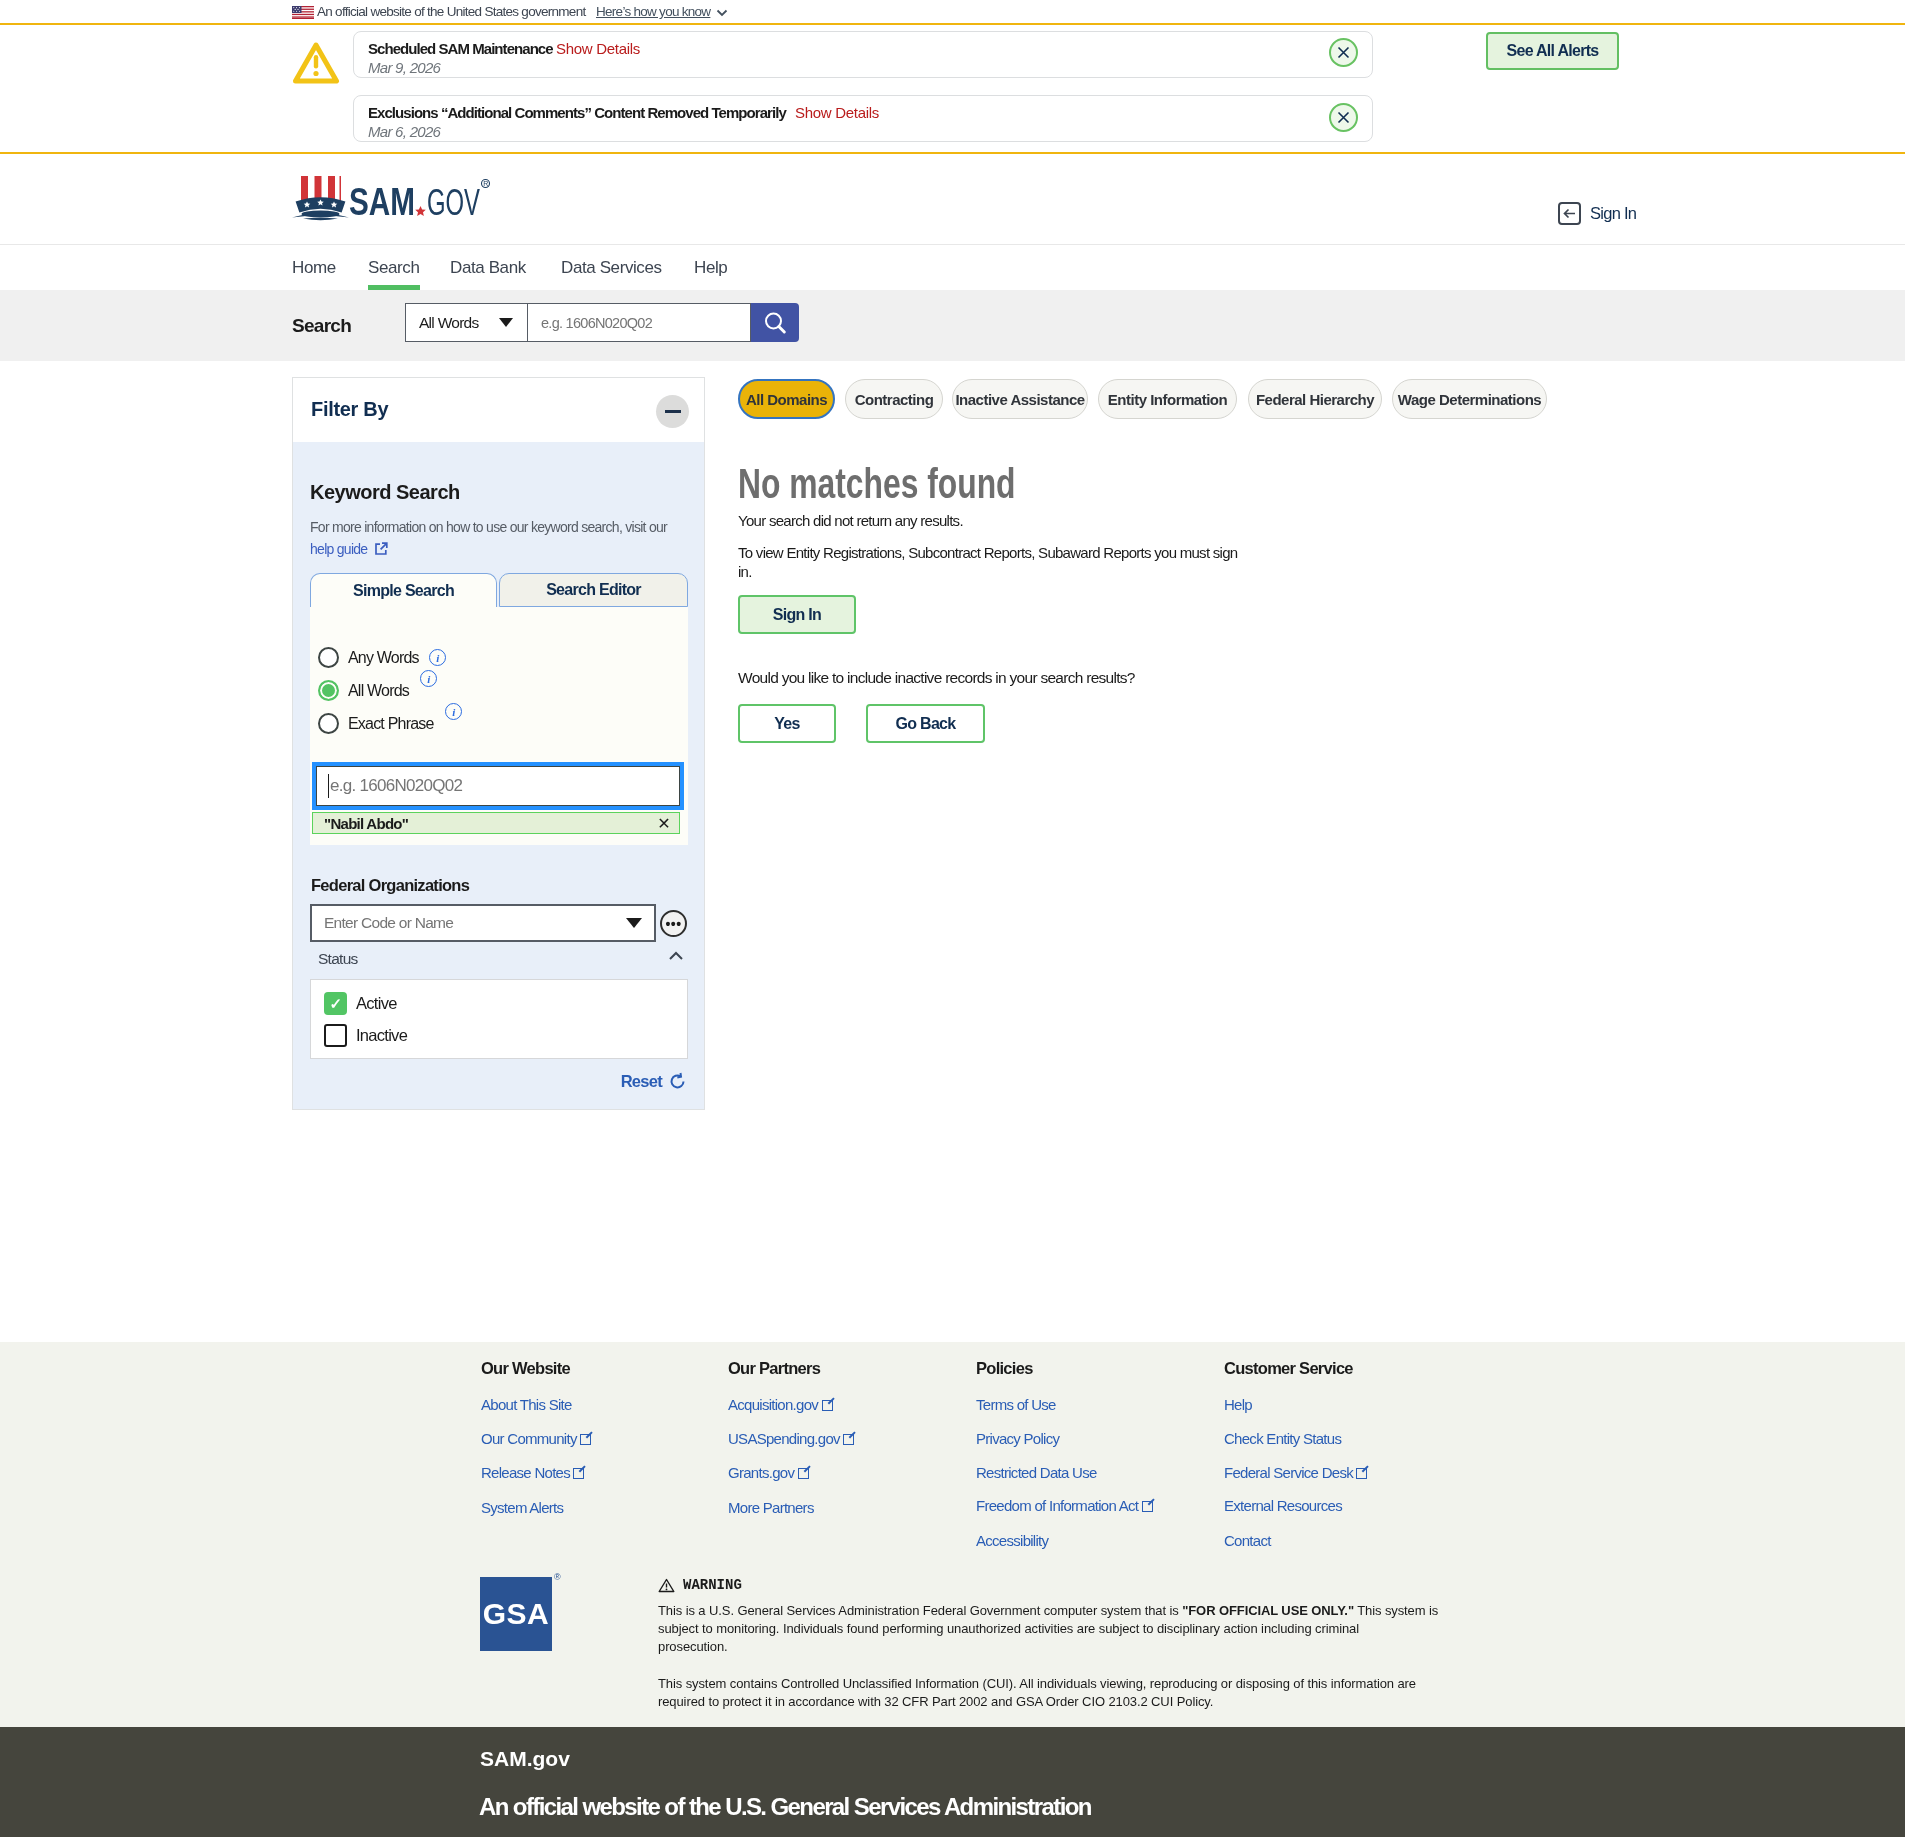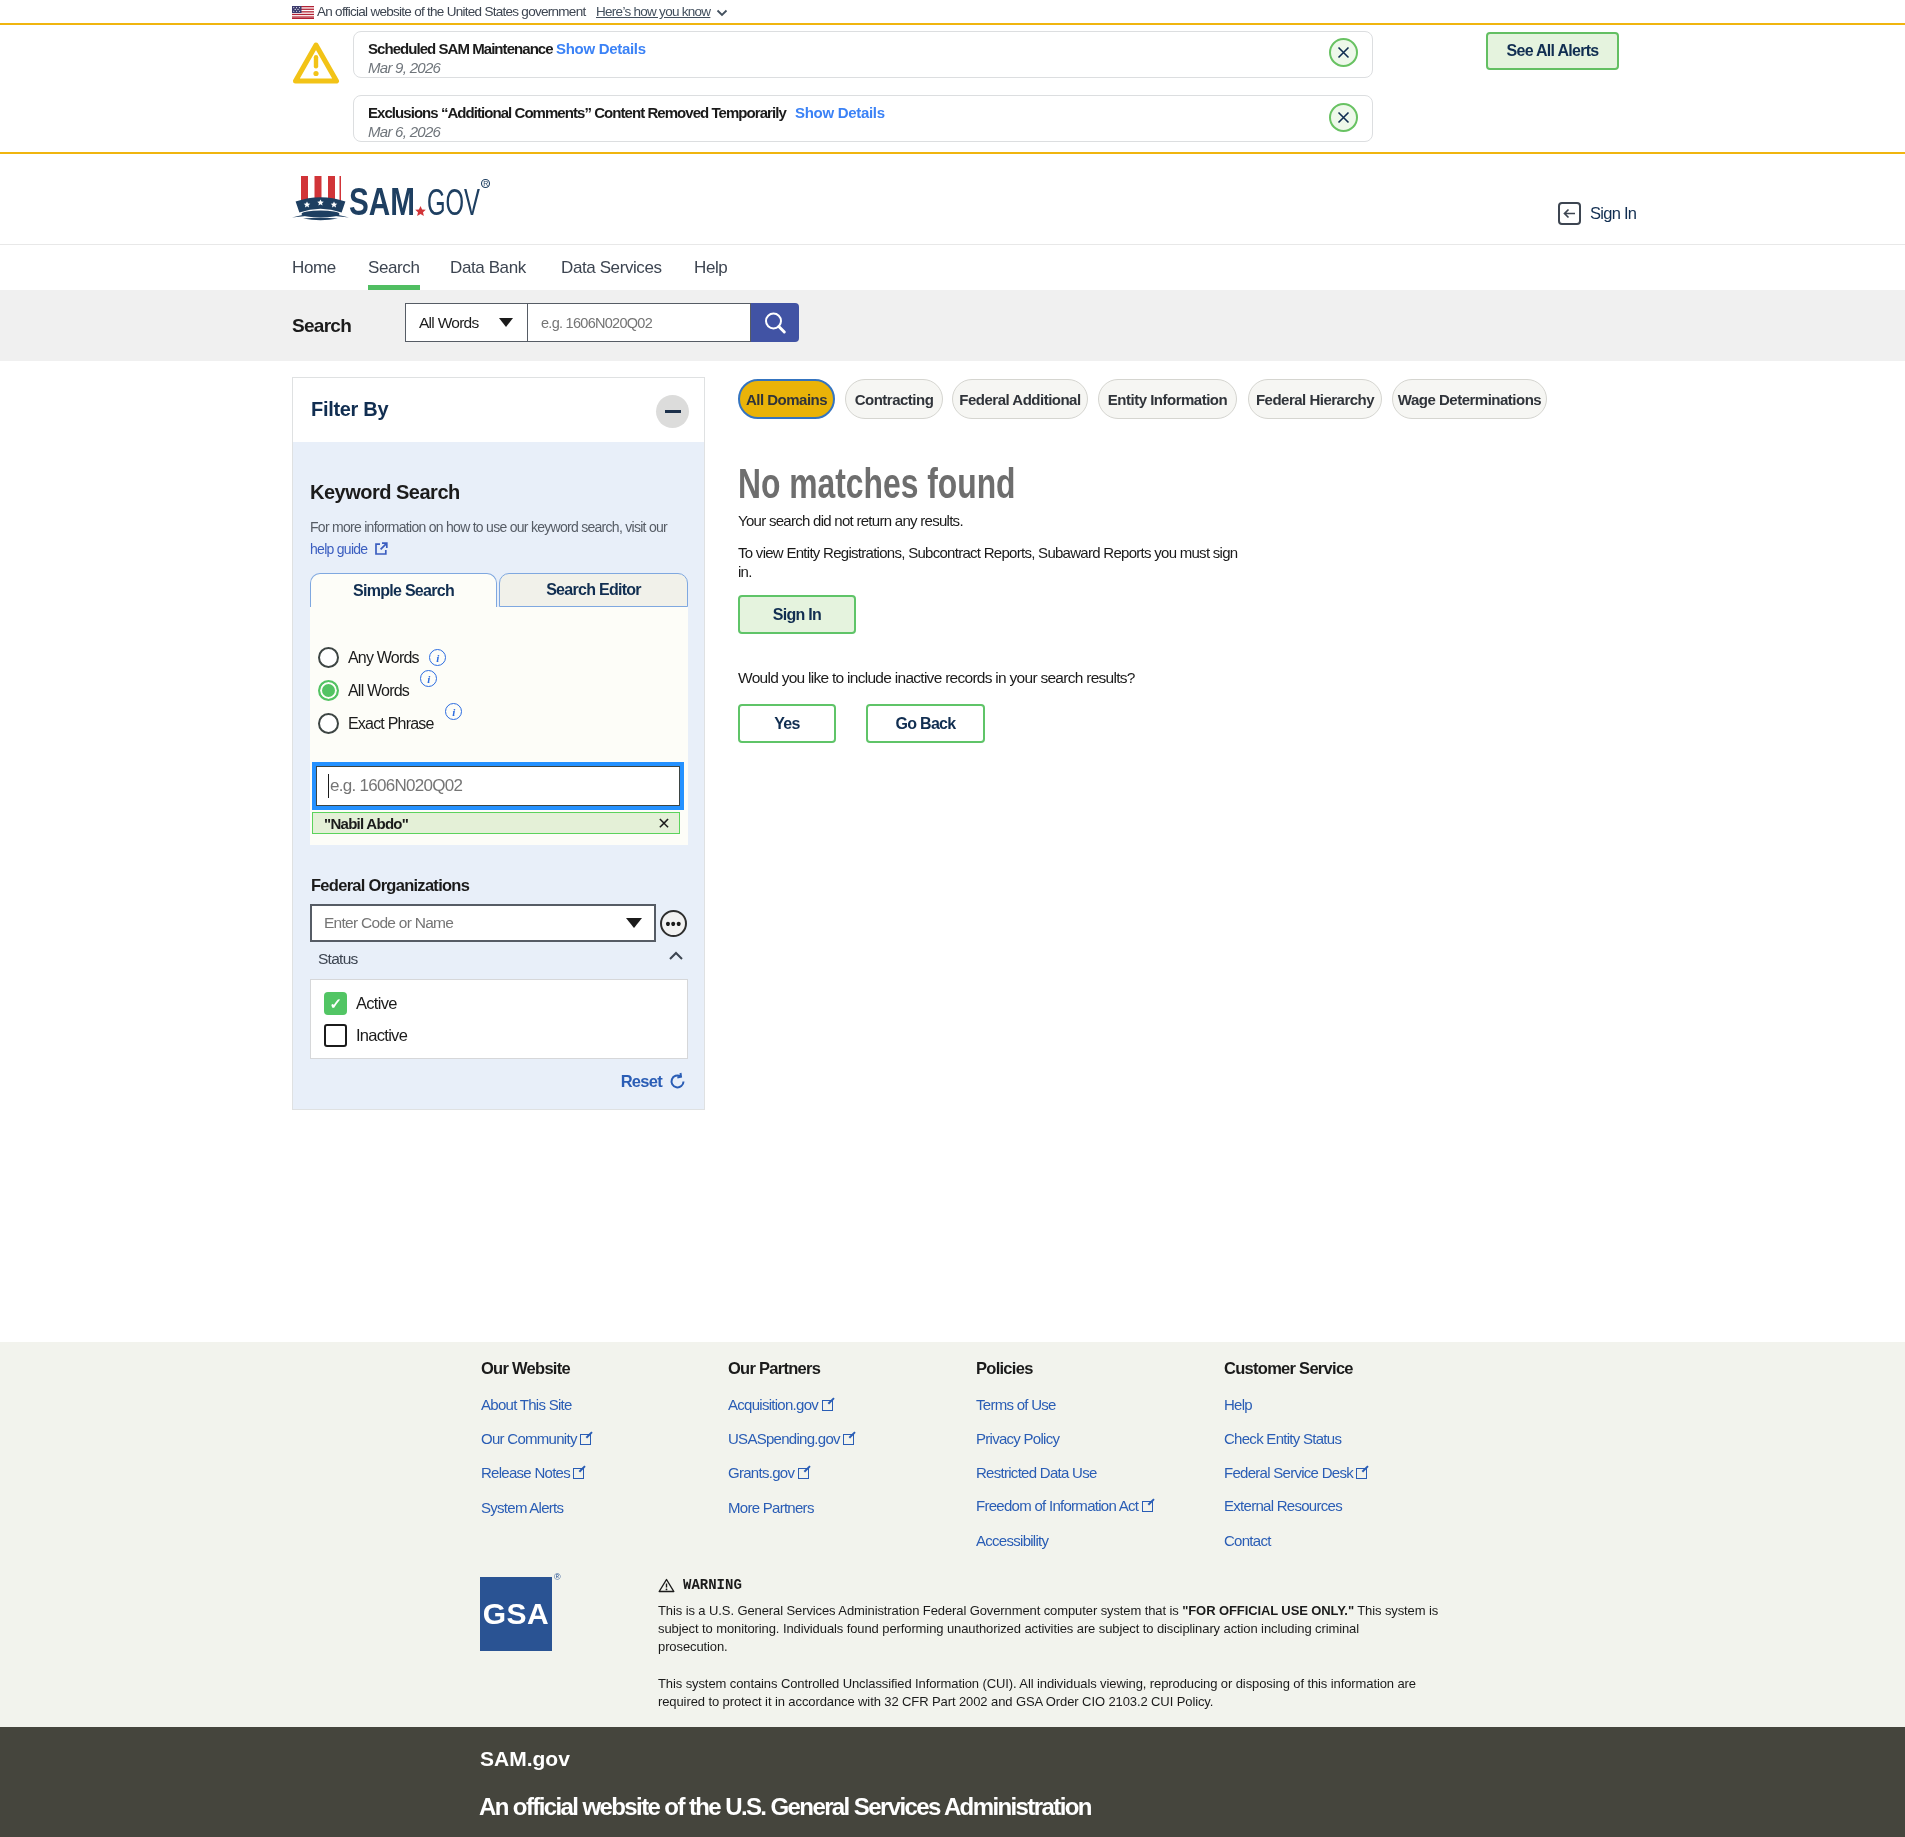--- a/index.html
+++ b/index.html
@@ -20,7 +20,7 @@
 #alerts { top:27px; left:0; width:1905px; height:127px; background:#fff; border-bottom:2px solid #f0b50f; }
 .alert-card { position:absolute; left:353px; width:1020px; height:47px; border:1px solid #dcdee0; border-radius:8px; background:#fff; }
 .alert-title { font-size:15px; font-weight:bold; color:#1b1b1b; letter-spacing:-0.95px; }
-.show-det { font-size:15px; font-weight:bold; color:#3b82f6; letter-spacing:-0.3px; }
+.show-det { font-size:15px; font-weight:normal; color:#b91c1c; letter-spacing:-0.3px; }
 .alert-date { font-size:15px; font-style:italic; color:#6f757b; }
 .close-circ { position:absolute; width:29px; height:29px; border-radius:50%; border:2px solid #68c262; background:#eef8ea; display:flex; align-items:center; justify-content:center; }
 #see-all { left:1486px; top:5px; width:133px; height:38px; background:#e5f3de; border:2px solid #63bf62; border-radius:4px; font-size:16px; font-weight:bold; color:#112e51; }

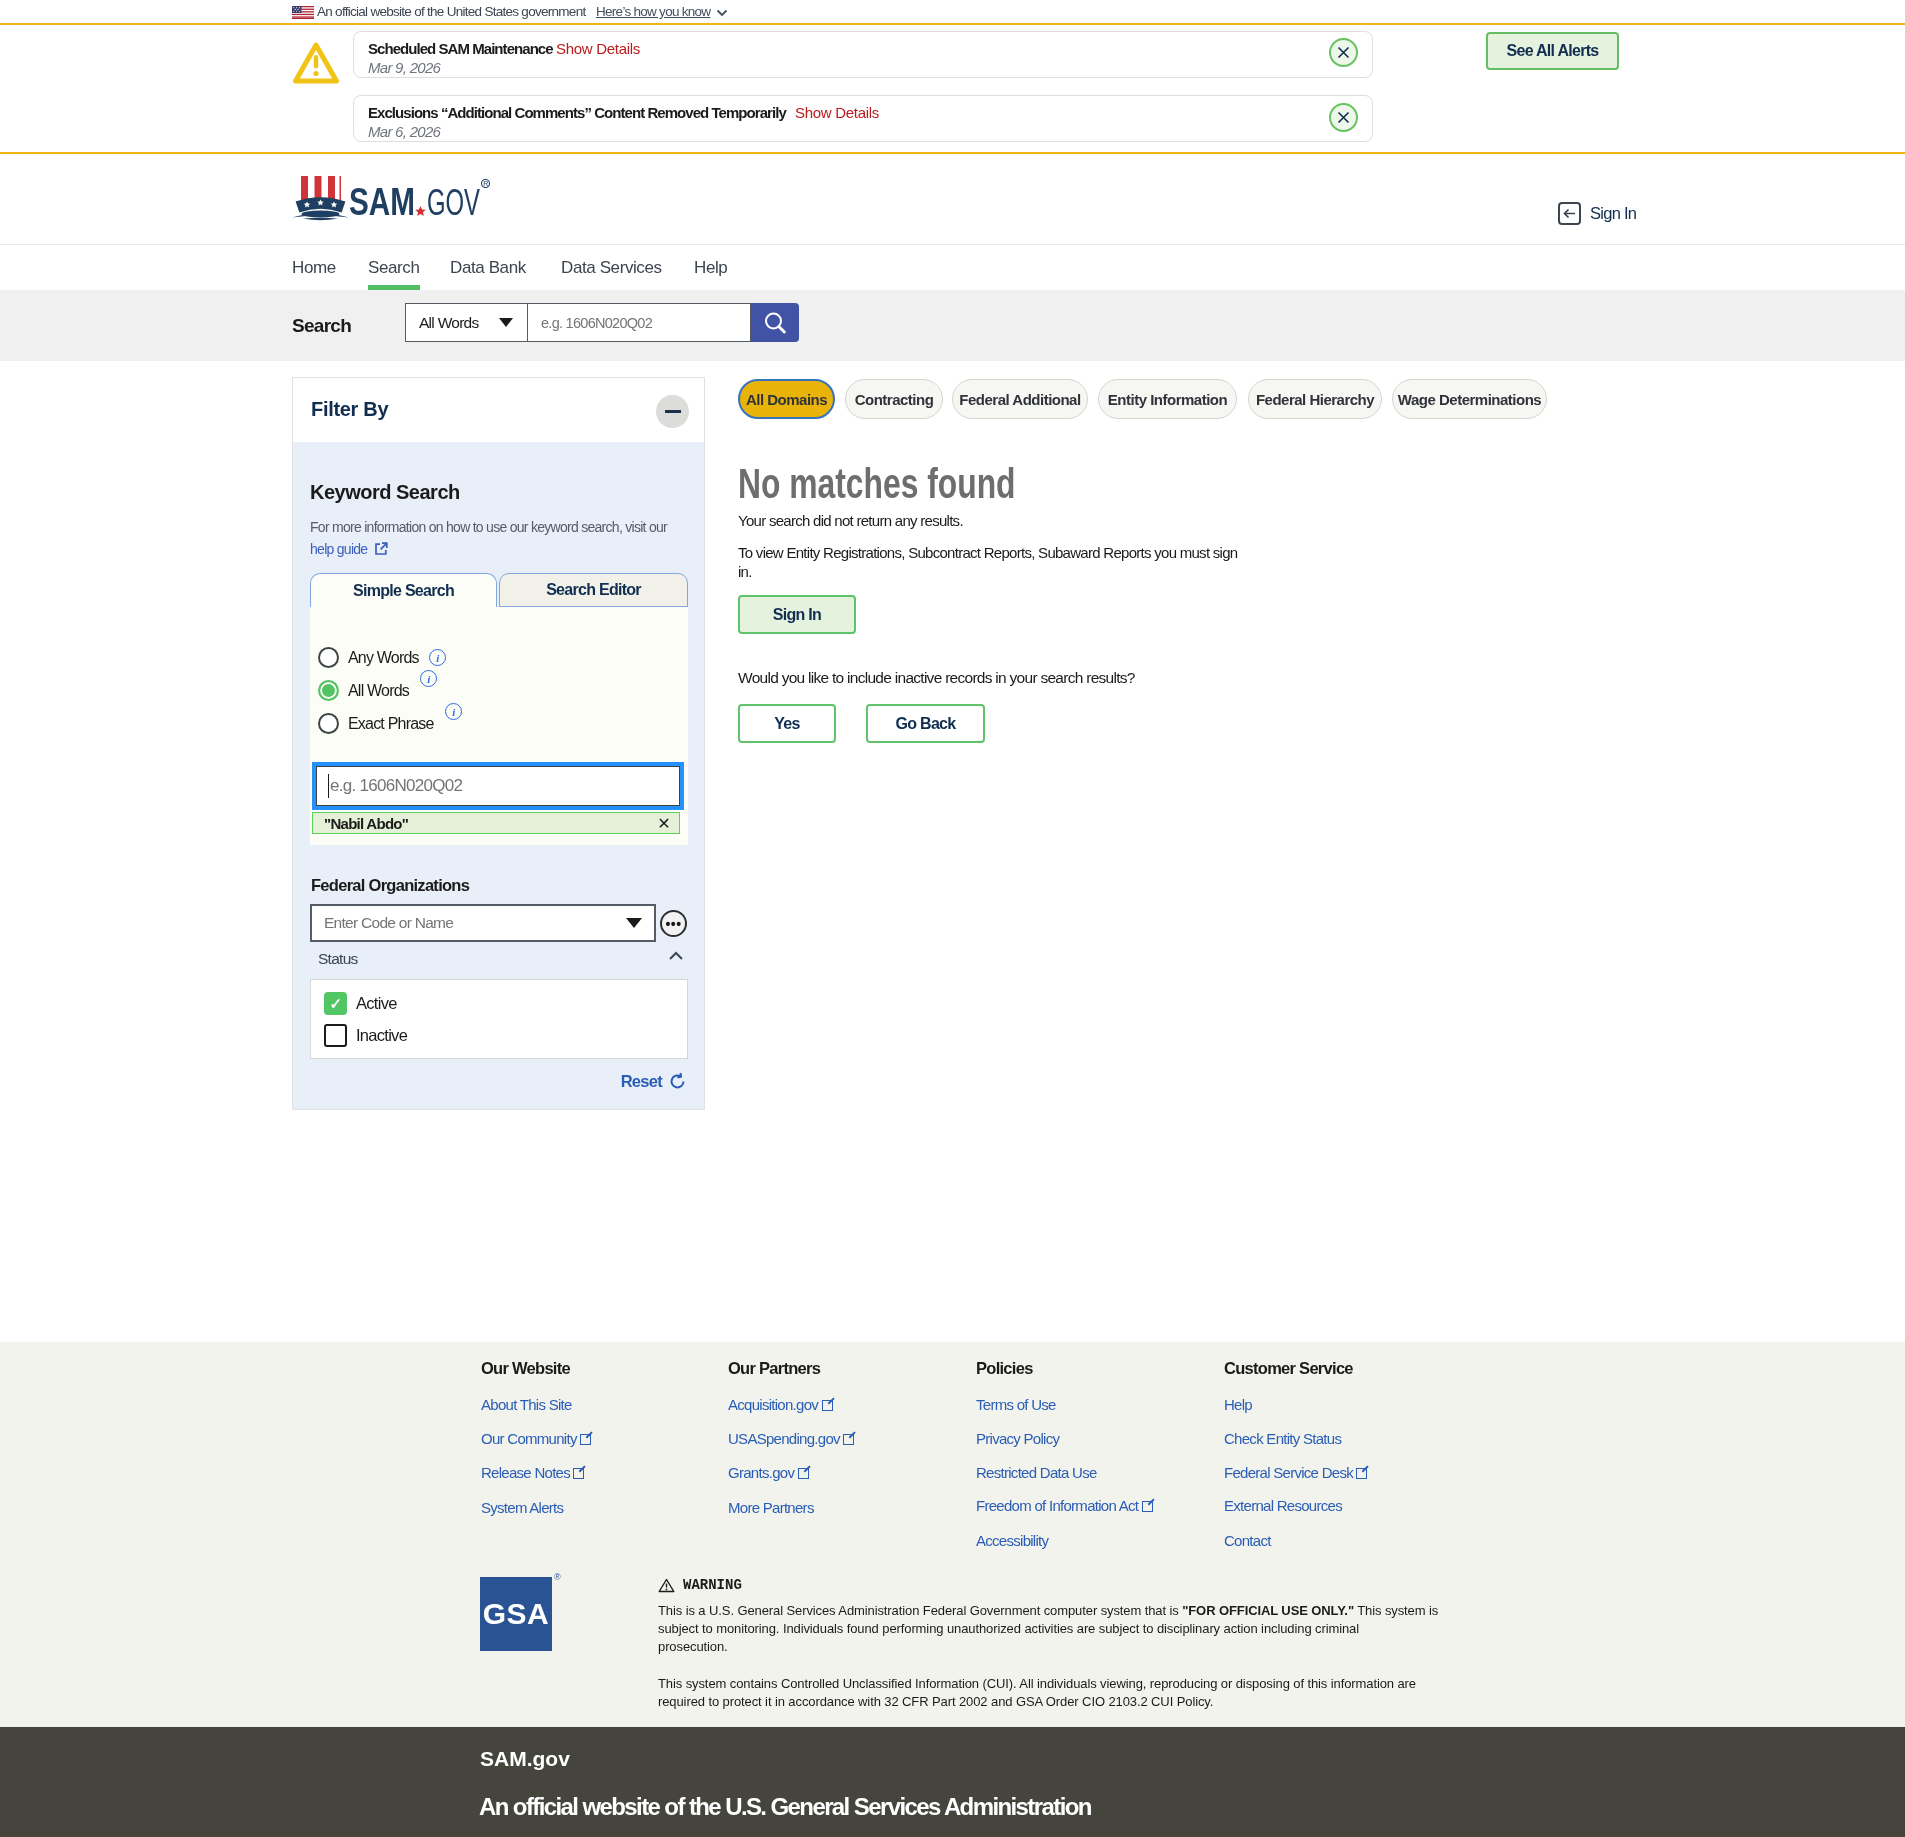--- a/index.html
+++ b/index.html
@@ -273,7 +273,7 @@
   <div id="rcontent">
     <div class="pill sel" style="left:738px;width:97px">All Domains</div>
     <div class="pill un" style="left:845px;width:98px">Contracting</div>
-    <div class="pill un" style="left:952px;width:136px">Federal Additional</div>
+    <div class="pill un" style="left:952px;width:136px">Inactive Assistance</div>
     <div class="pill un" style="left:1098px;width:139px">Entity Information</div>
     <div class="pill un" style="left:1248px;width:134px">Federal Hierarchy</div>
     <div class="pill un" style="left:1392px;width:155px">Wage Determinations</div>

